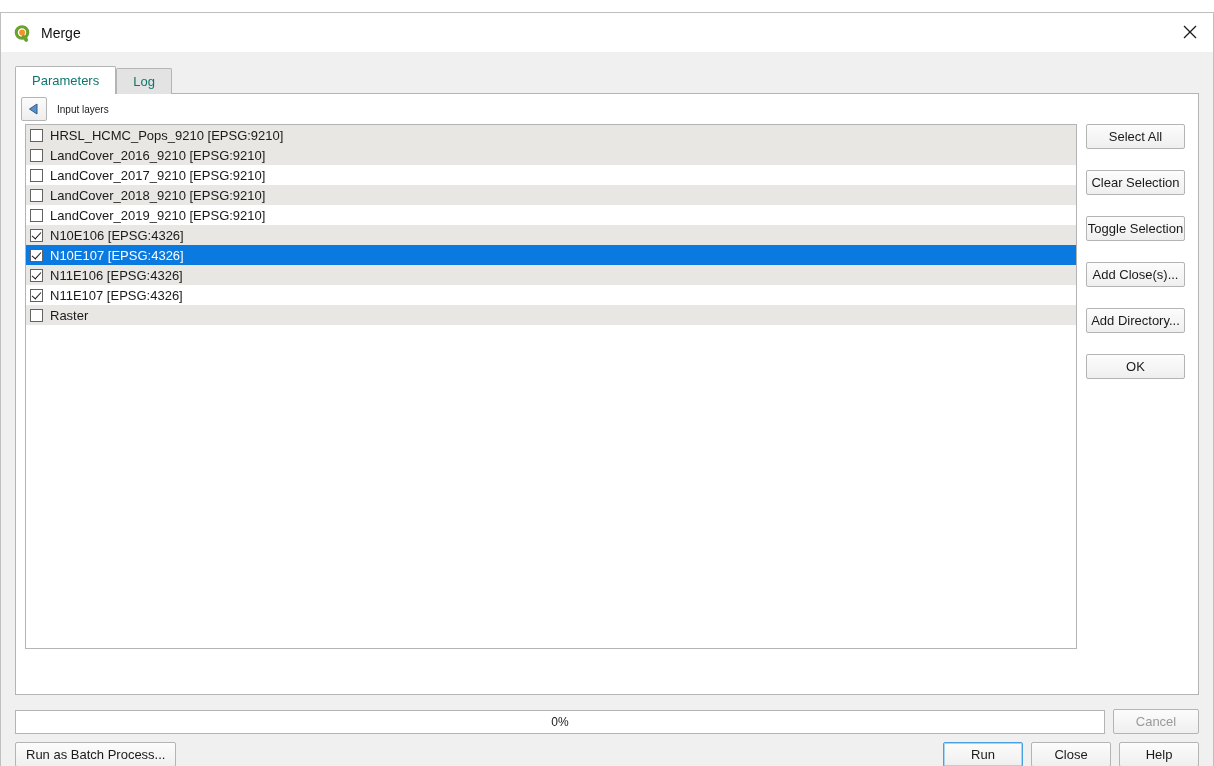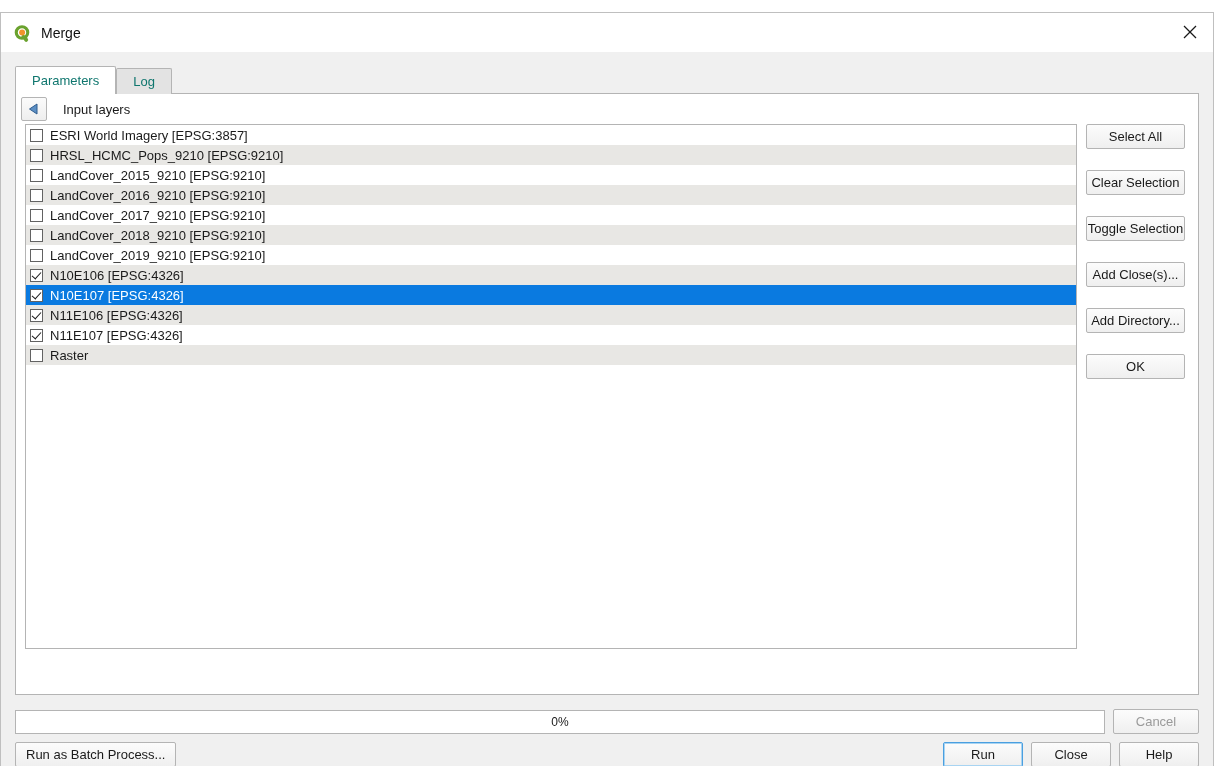--- a/index.html
+++ b/index.html
@@ -134,8 +134,8 @@
     box-sizing: border-box;
   }
   .panel-header-label {
-    margin-left: 16px;
-    font-size: 13px;
+    margin-left: 10px;
+    font-size: 10px;
     color: #1a1a1a;
   }
 

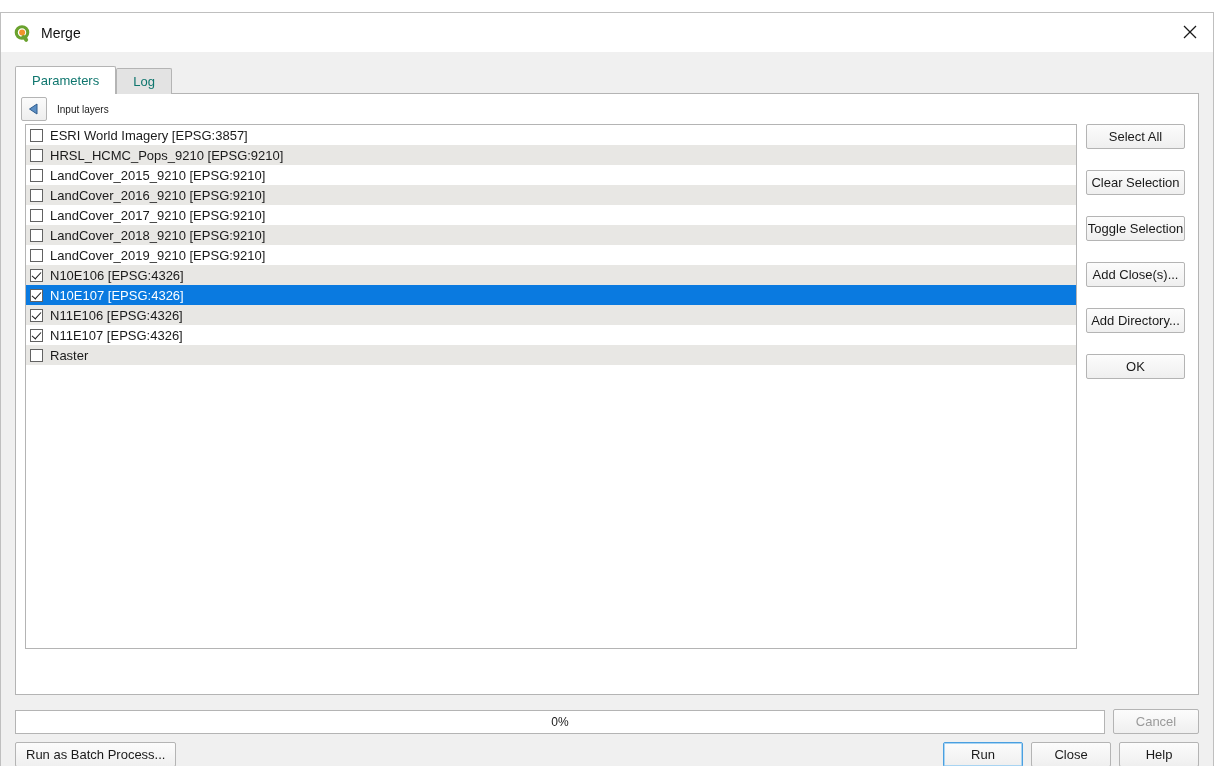--- a/index.html
+++ b/index.html
@@ -322,10 +322,6 @@
       <div class="panel-content">
         <div class="content-inner">
           <div class="layer-list">
-              <div class="layer-row">
-                <span class="cb"></span>
-                <span class="layer-label">ESRI World Imagery [EPSG:3857]</span>
-              </div>
               <div class="layer-row alt">
                 <span class="cb"></span>
                 <span class="layer-label">HRSL_HCMC_Pops_9210 [EPSG:9210]</span>

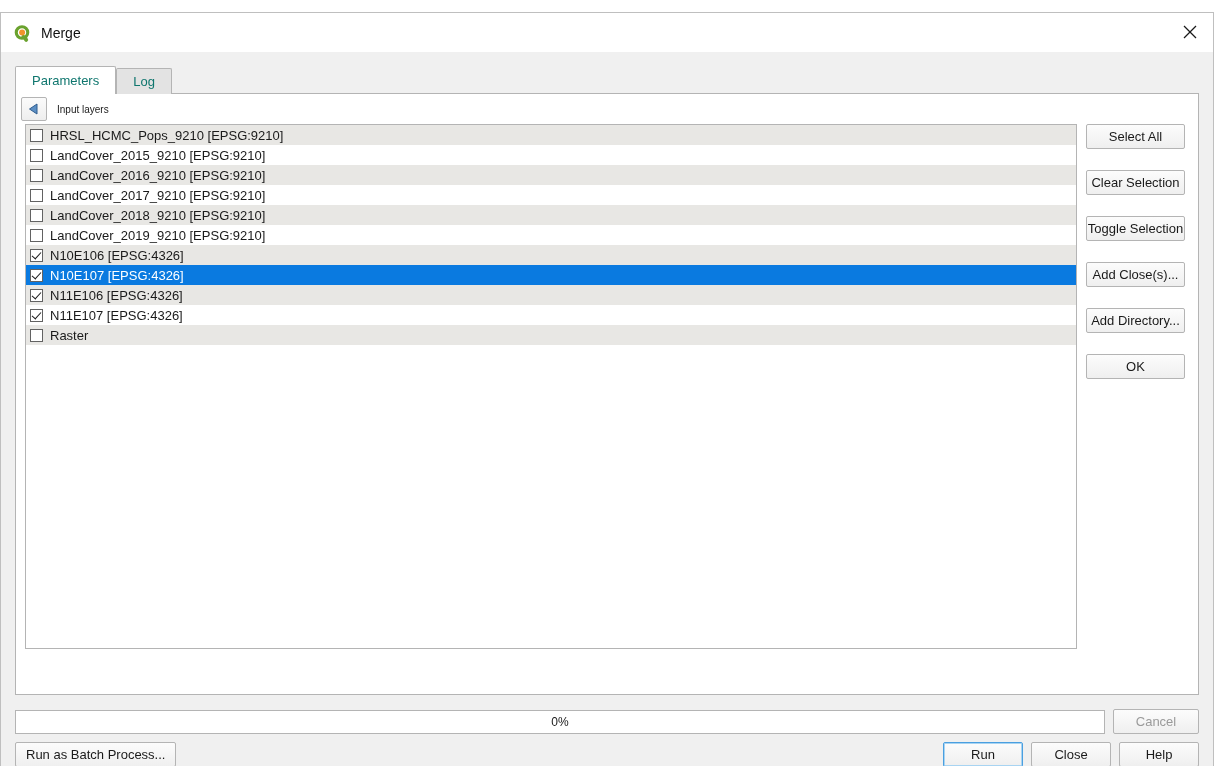--- a/index.html
+++ b/index.html
@@ -325,10 +325,6 @@
               <div class="layer-row alt">
                 <span class="cb"></span>
                 <span class="layer-label">HRSL_HCMC_Pops_9210 [EPSG:9210]</span>
-              </div>
-              <div class="layer-row">
-                <span class="cb"></span>
-                <span class="layer-label">LandCover_2015_9210 [EPSG:9210]</span>
               </div>
               <div class="layer-row alt">
                 <span class="cb"></span>

